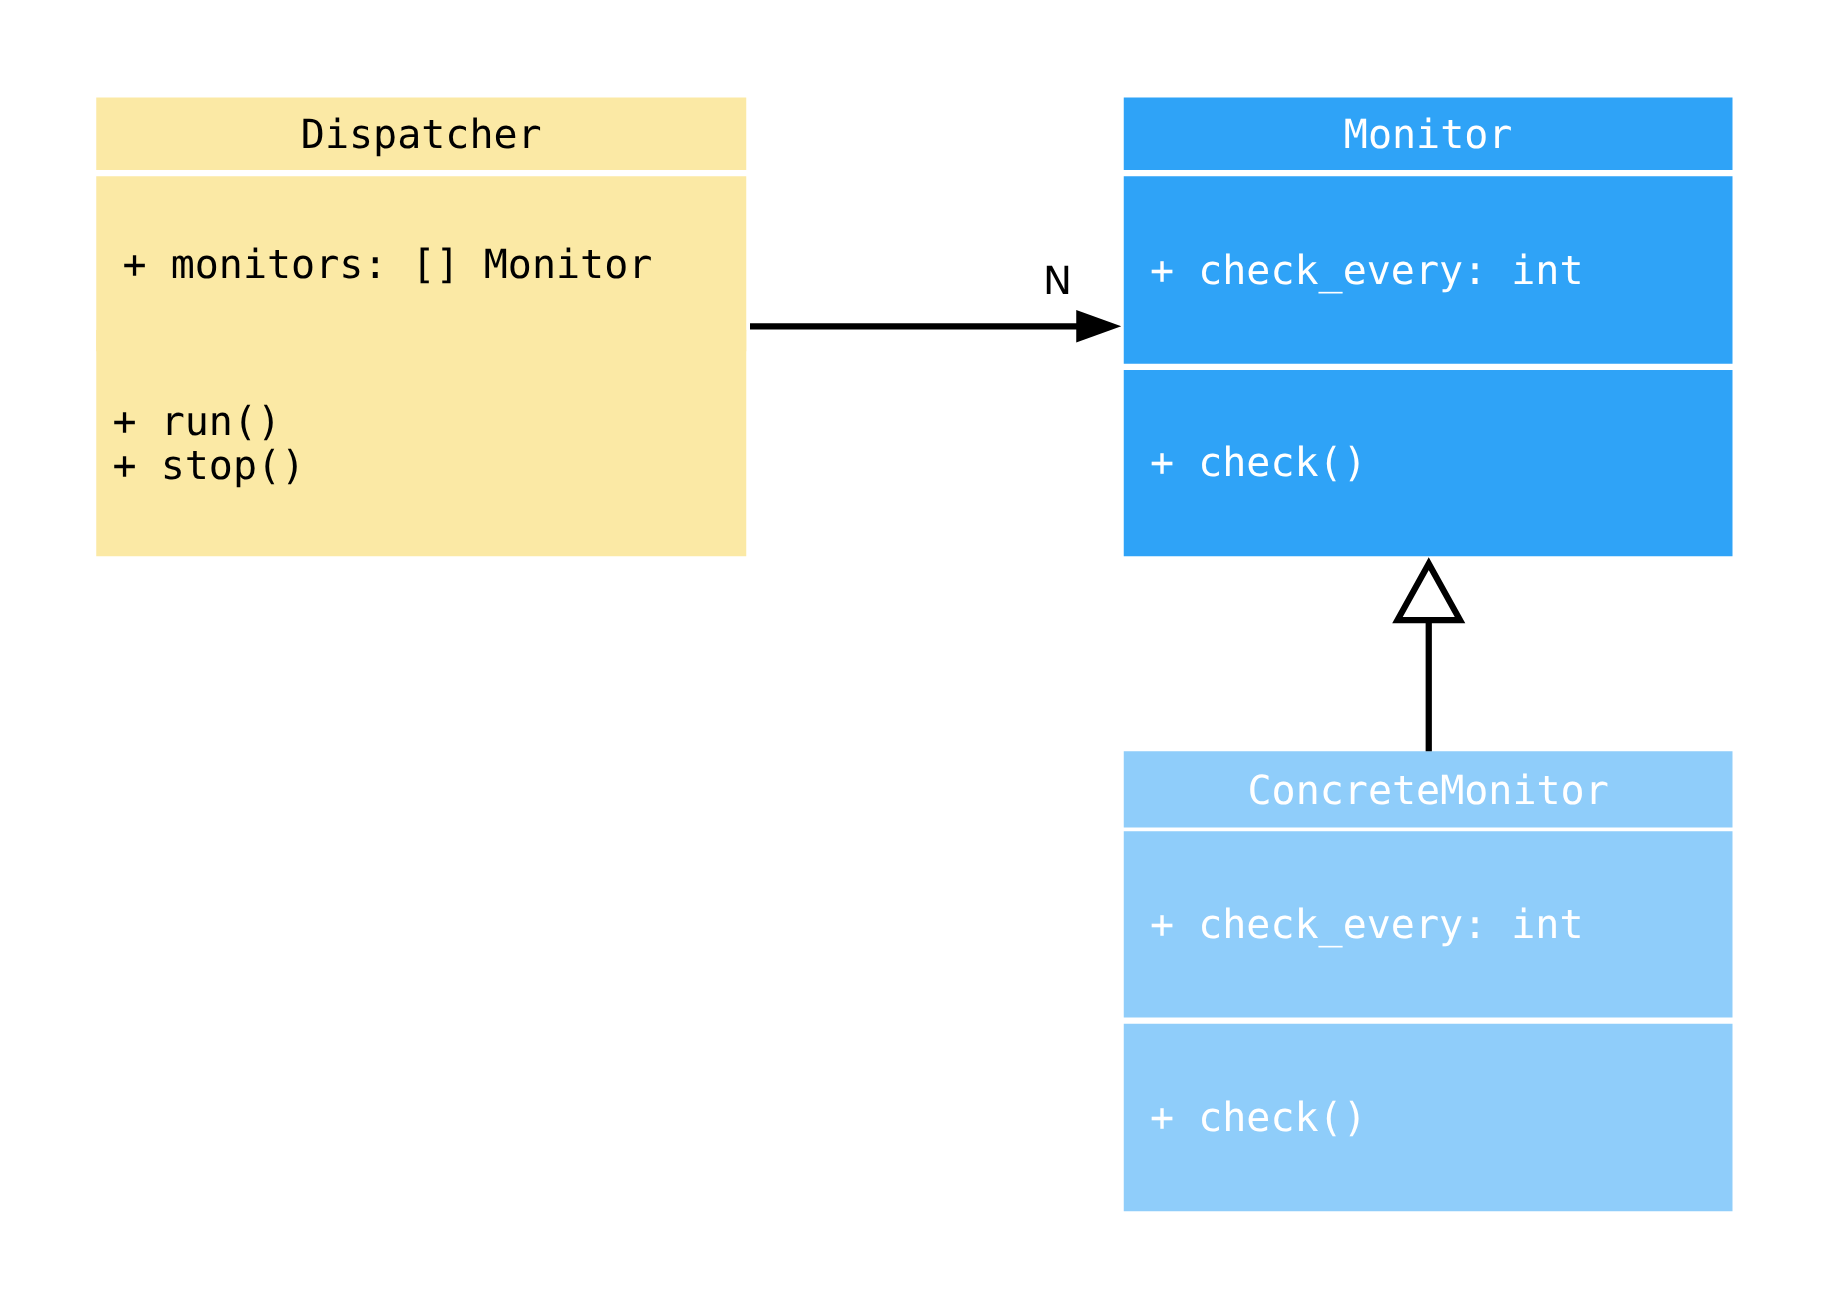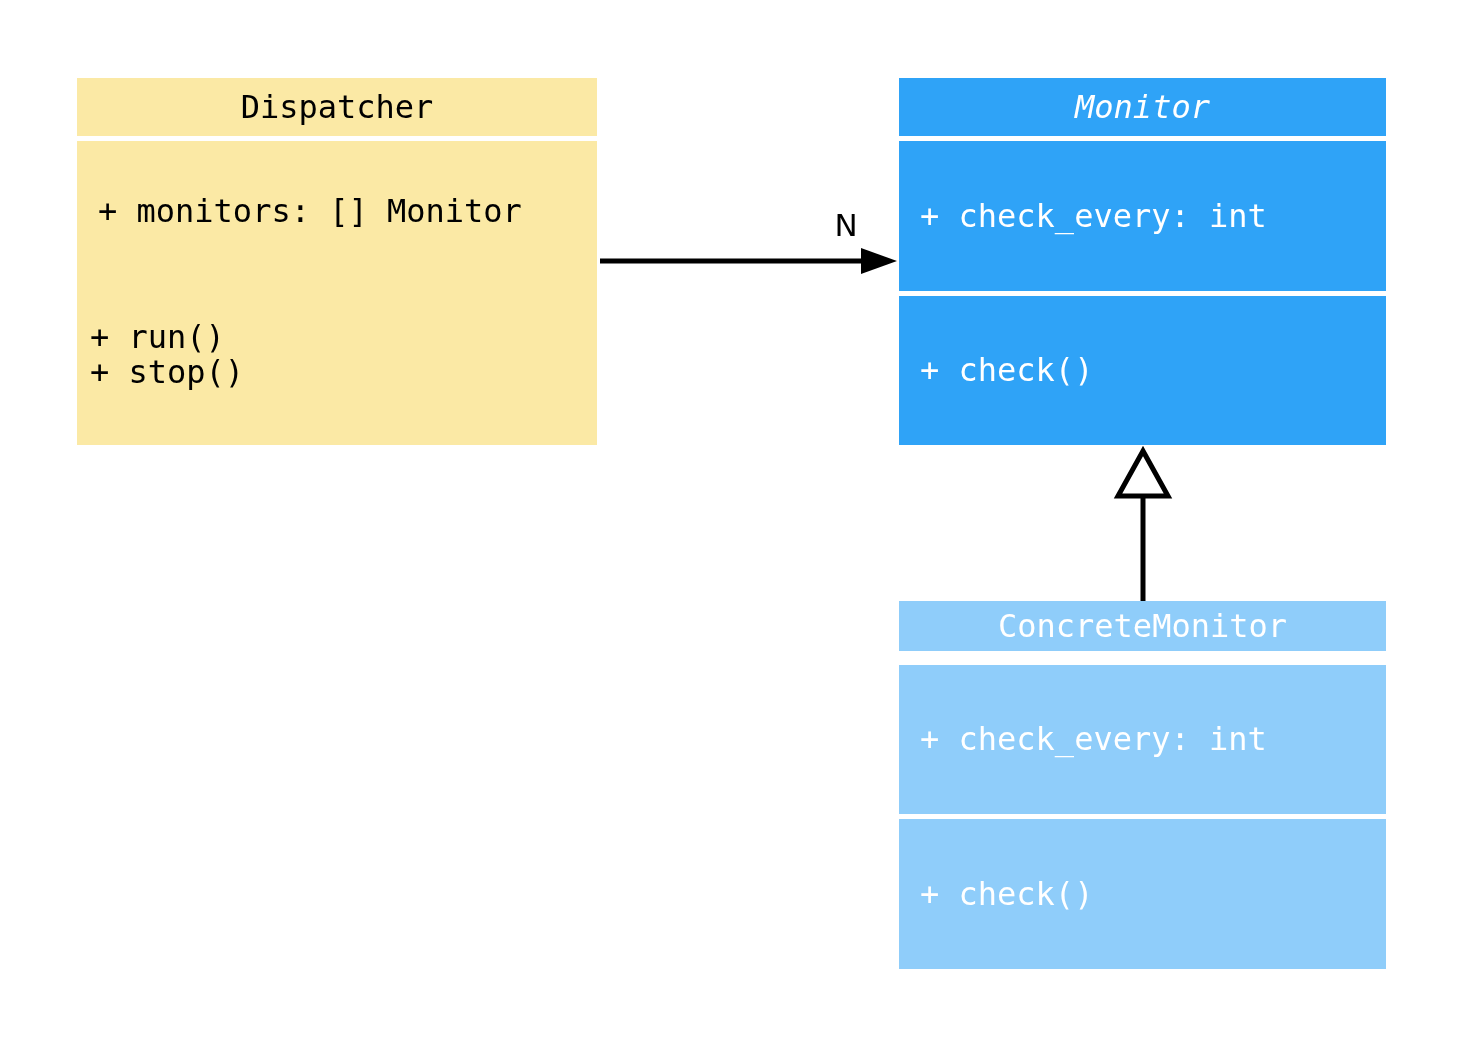--- a/index.html
+++ b/index.html
@@ -27,7 +27,7 @@
     justify-content: center;
     font-size: 32px;
   }
-  .sec.title.abstract { font-style: italic; }
+  .sec.title.abstract { }
 
   .sec.body {
     flex-direction: column;

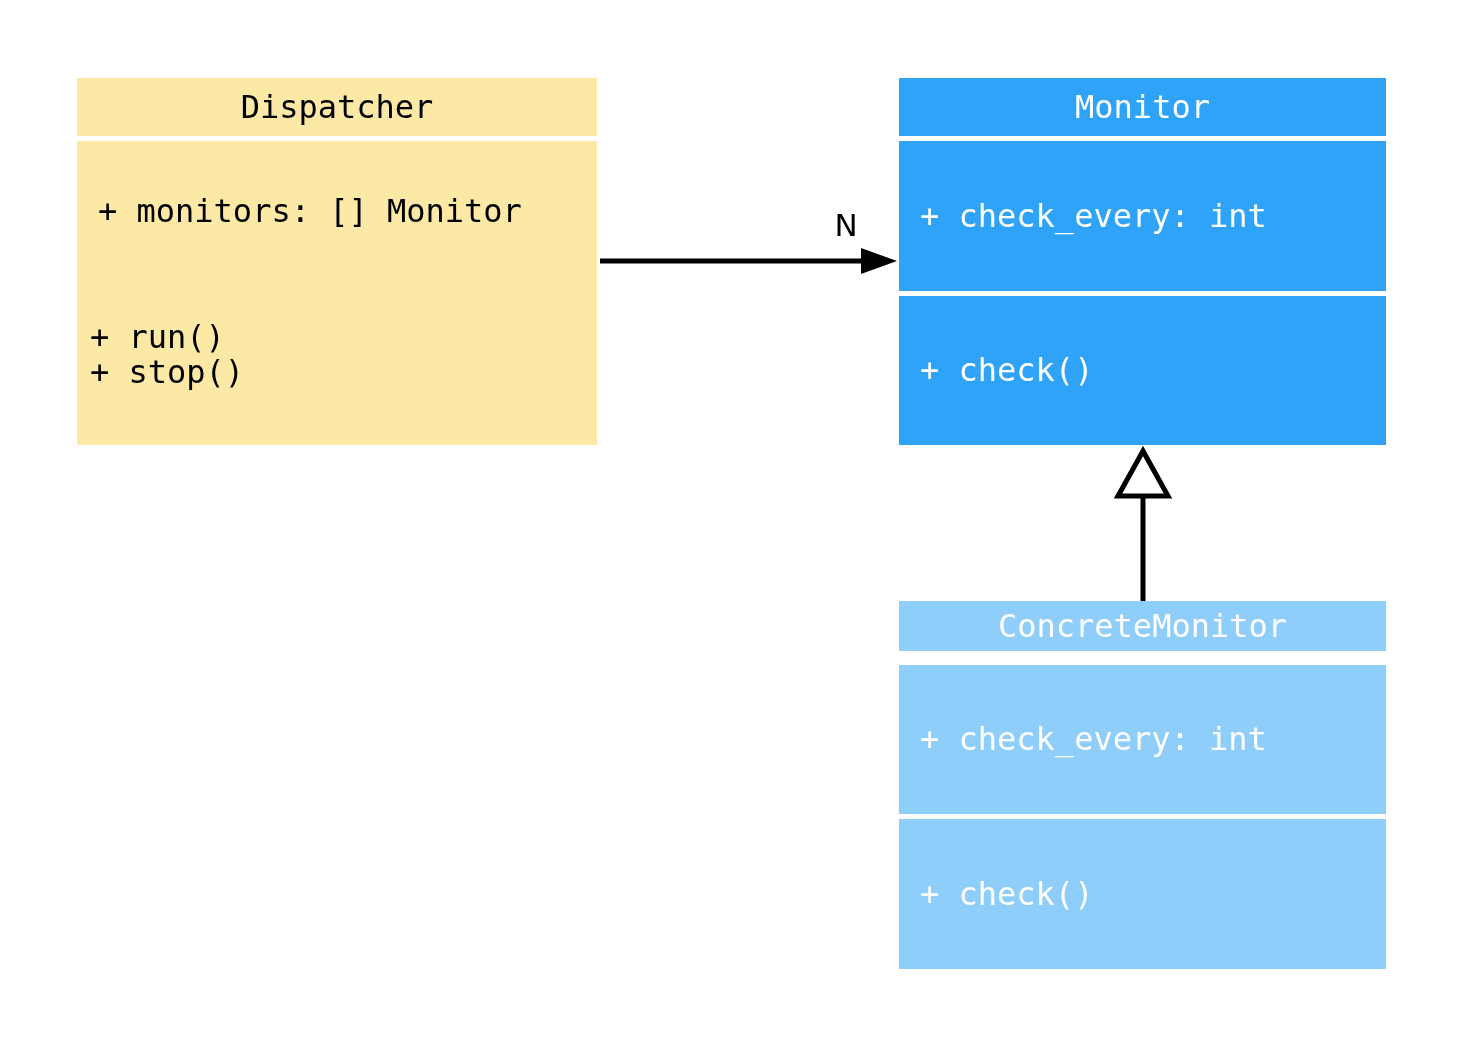--- a/index.html
+++ b/index.html
@@ -51,7 +51,7 @@
 
   
   #cls-concrete { left: 899px; top: 601px; width: 487px; height: 368px; }
-  #cls-concrete .title   { top: 0;     height: 50px; text-align: right;  }
+  #cls-concrete .title   { top: 0;     height: 61px; text-align: right;  }
   #cls-concrete .attrs   { top: 64px;  height: 149px; }
   #cls-concrete .methods { top: 218px; height: 150px; }
 

